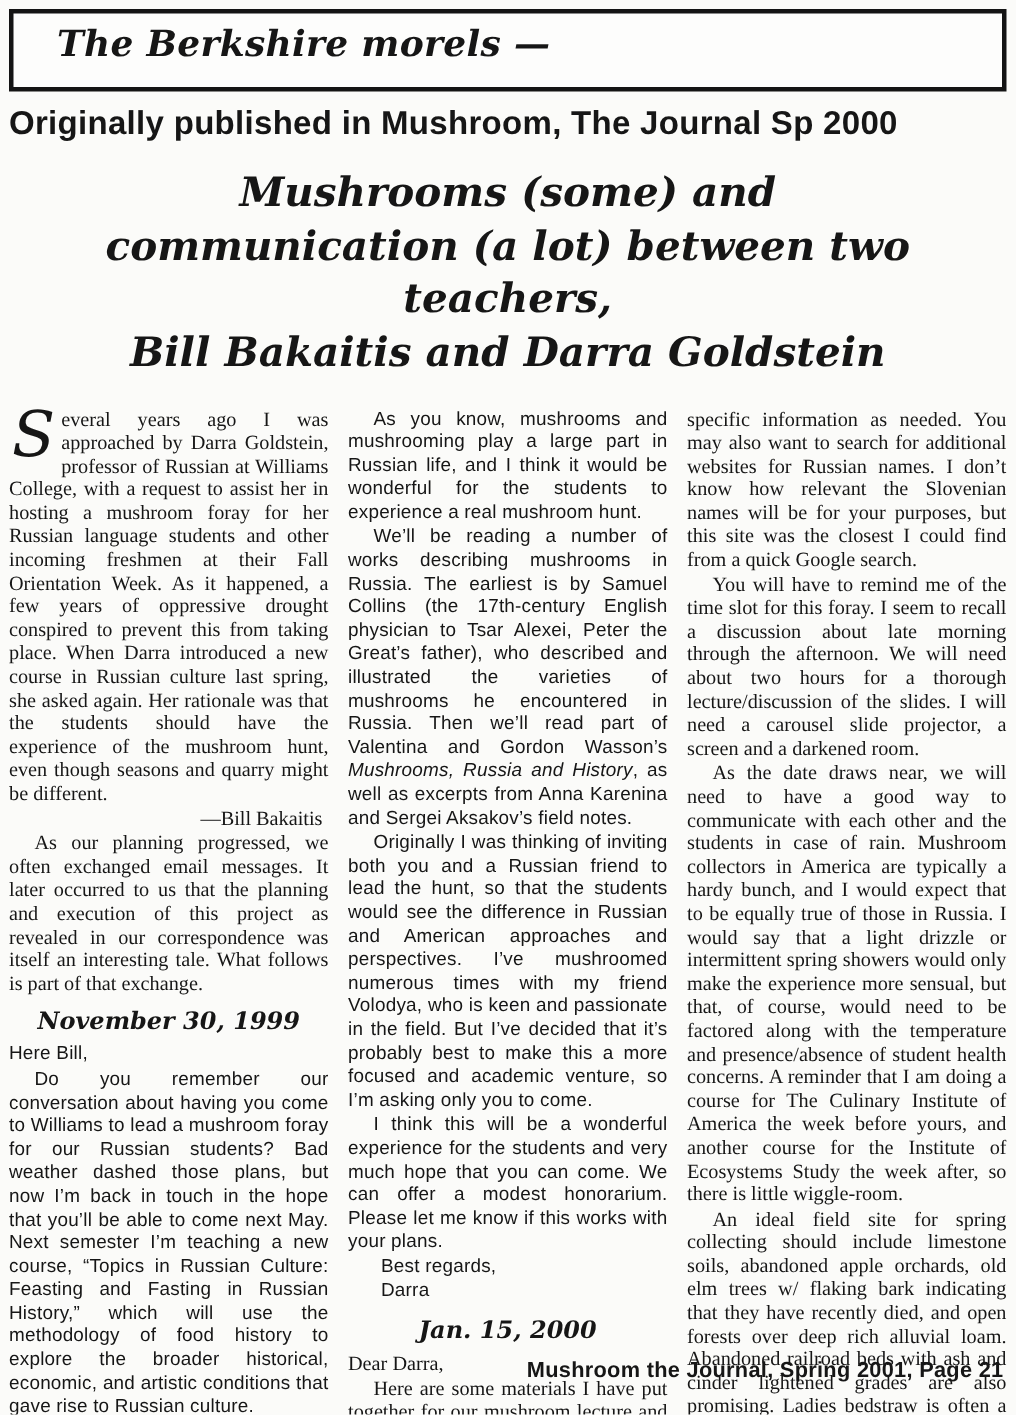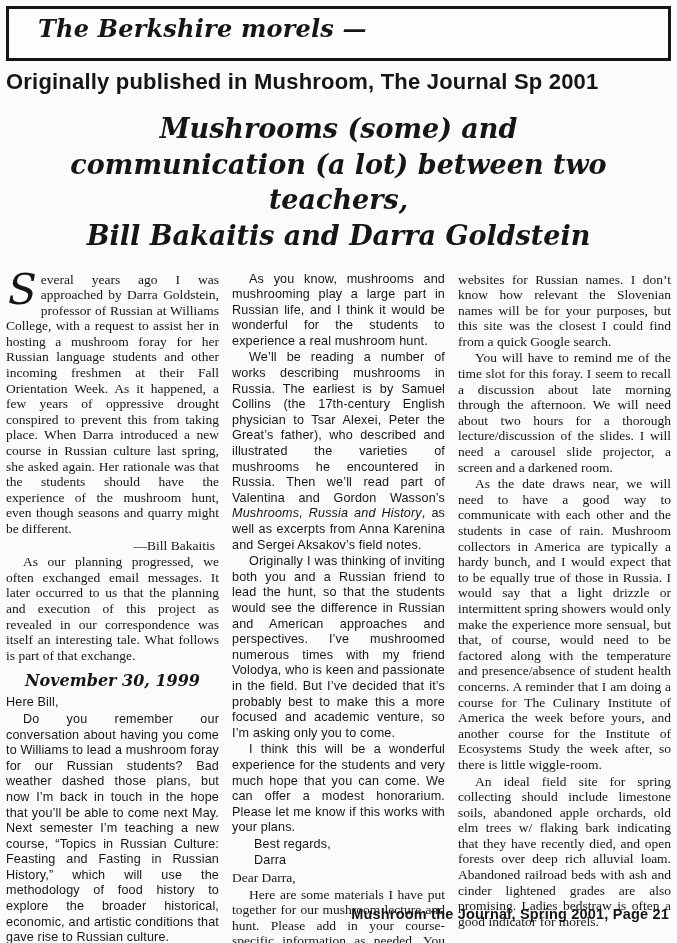--- a/index.html
+++ b/index.html
@@ -102,7 +102,7 @@
     <span class="masthead">The Berkshire morels —</span>
   </div>
 
-  <div class="publine">Originally published in Mushroom, The Journal Sp 2001</div>
+  <div class="publine">Originally published in Mushroom, The Journal Sp 2000</div>
 
   <h1 class="title">
     <span>Mushrooms (some) and</span><br>

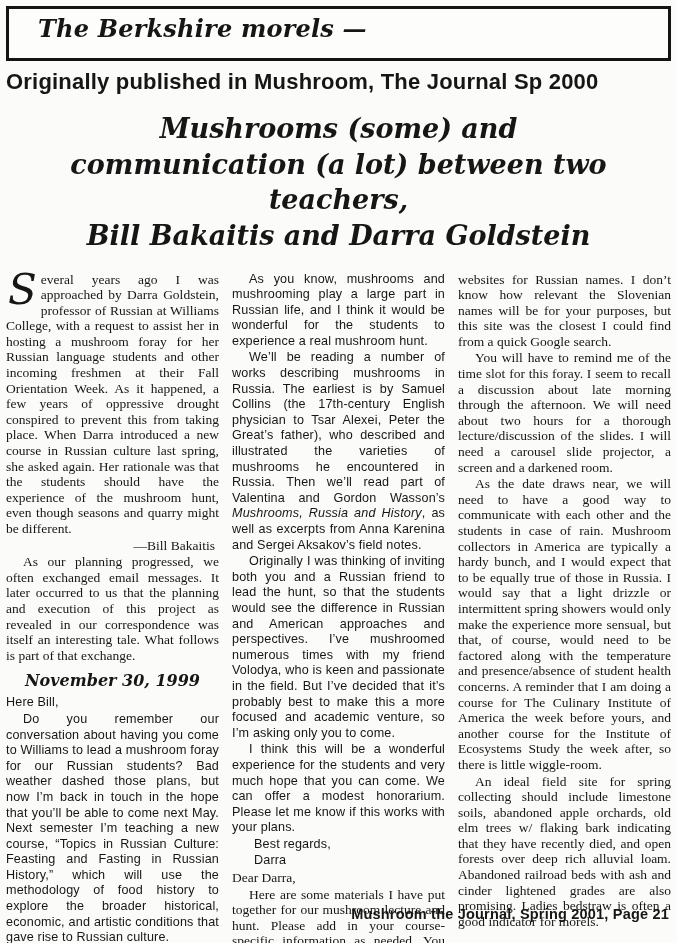--- a/index.html
+++ b/index.html
@@ -123,6 +123,7 @@
       <p class="sans indent"><span>I think this will be a wonderful experience for the students and very much hope that you can come. We can offer a modest honorarium. Please let me know if this works with your plans.</span></p>
       <p class="sans smallindent"><span>Best regards,</span></p>
       <p class="sans smallindent"><span>Darra</span></p>
+      <p class="date-heading"><span>Jan. 15, 2000</span></p>
       <p class="serif"><span>Dear Darra,</span></p>
       <p class="serif indent"><span>Here are some materials I have put together for our mushroom lecture and hunt. Please add in your course-specific information as needed. You may also want to search for additional websites for Russian names. I don’t know how relevant the Slovenian names will be for your purposes, but this site was the closest I could find from a quick Google search.</span></p>
       <p class="serif indent"><span>You will have to remind me of the time slot for this foray. I seem to recall a discussion about late morning through the afternoon. We will need about two hours for a thorough lecture/discussion of the slides. I will need a carousel slide projector, a screen and a darkened room.</span></p>

